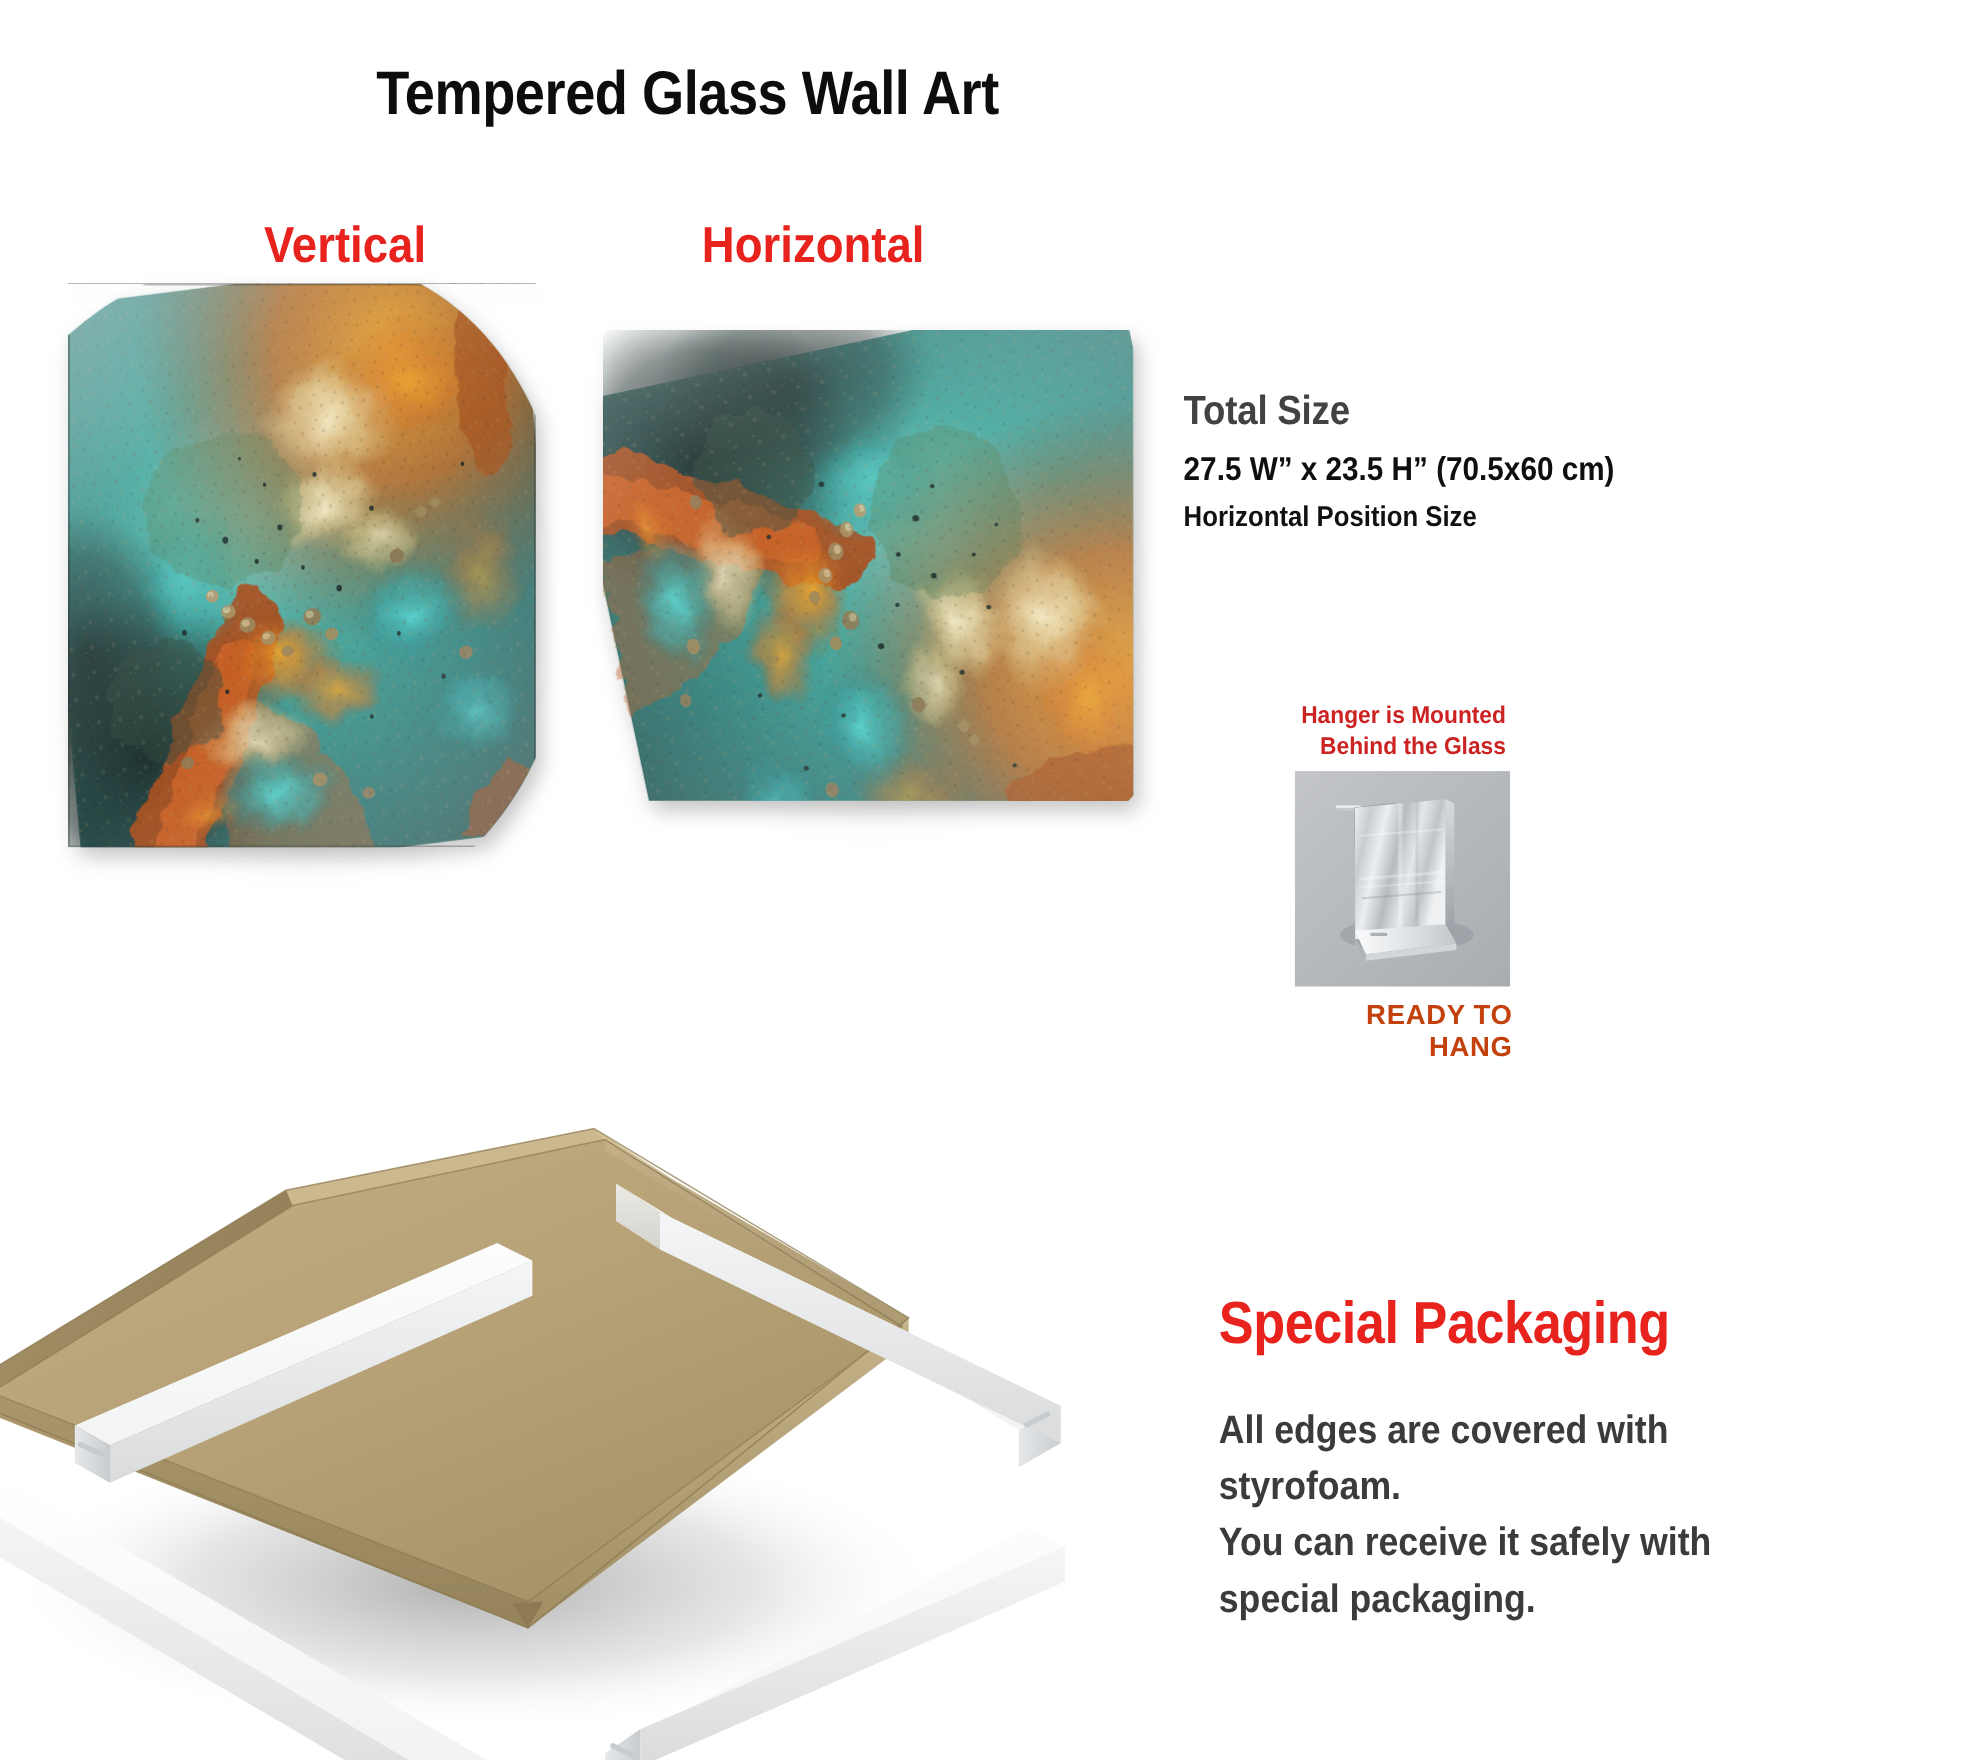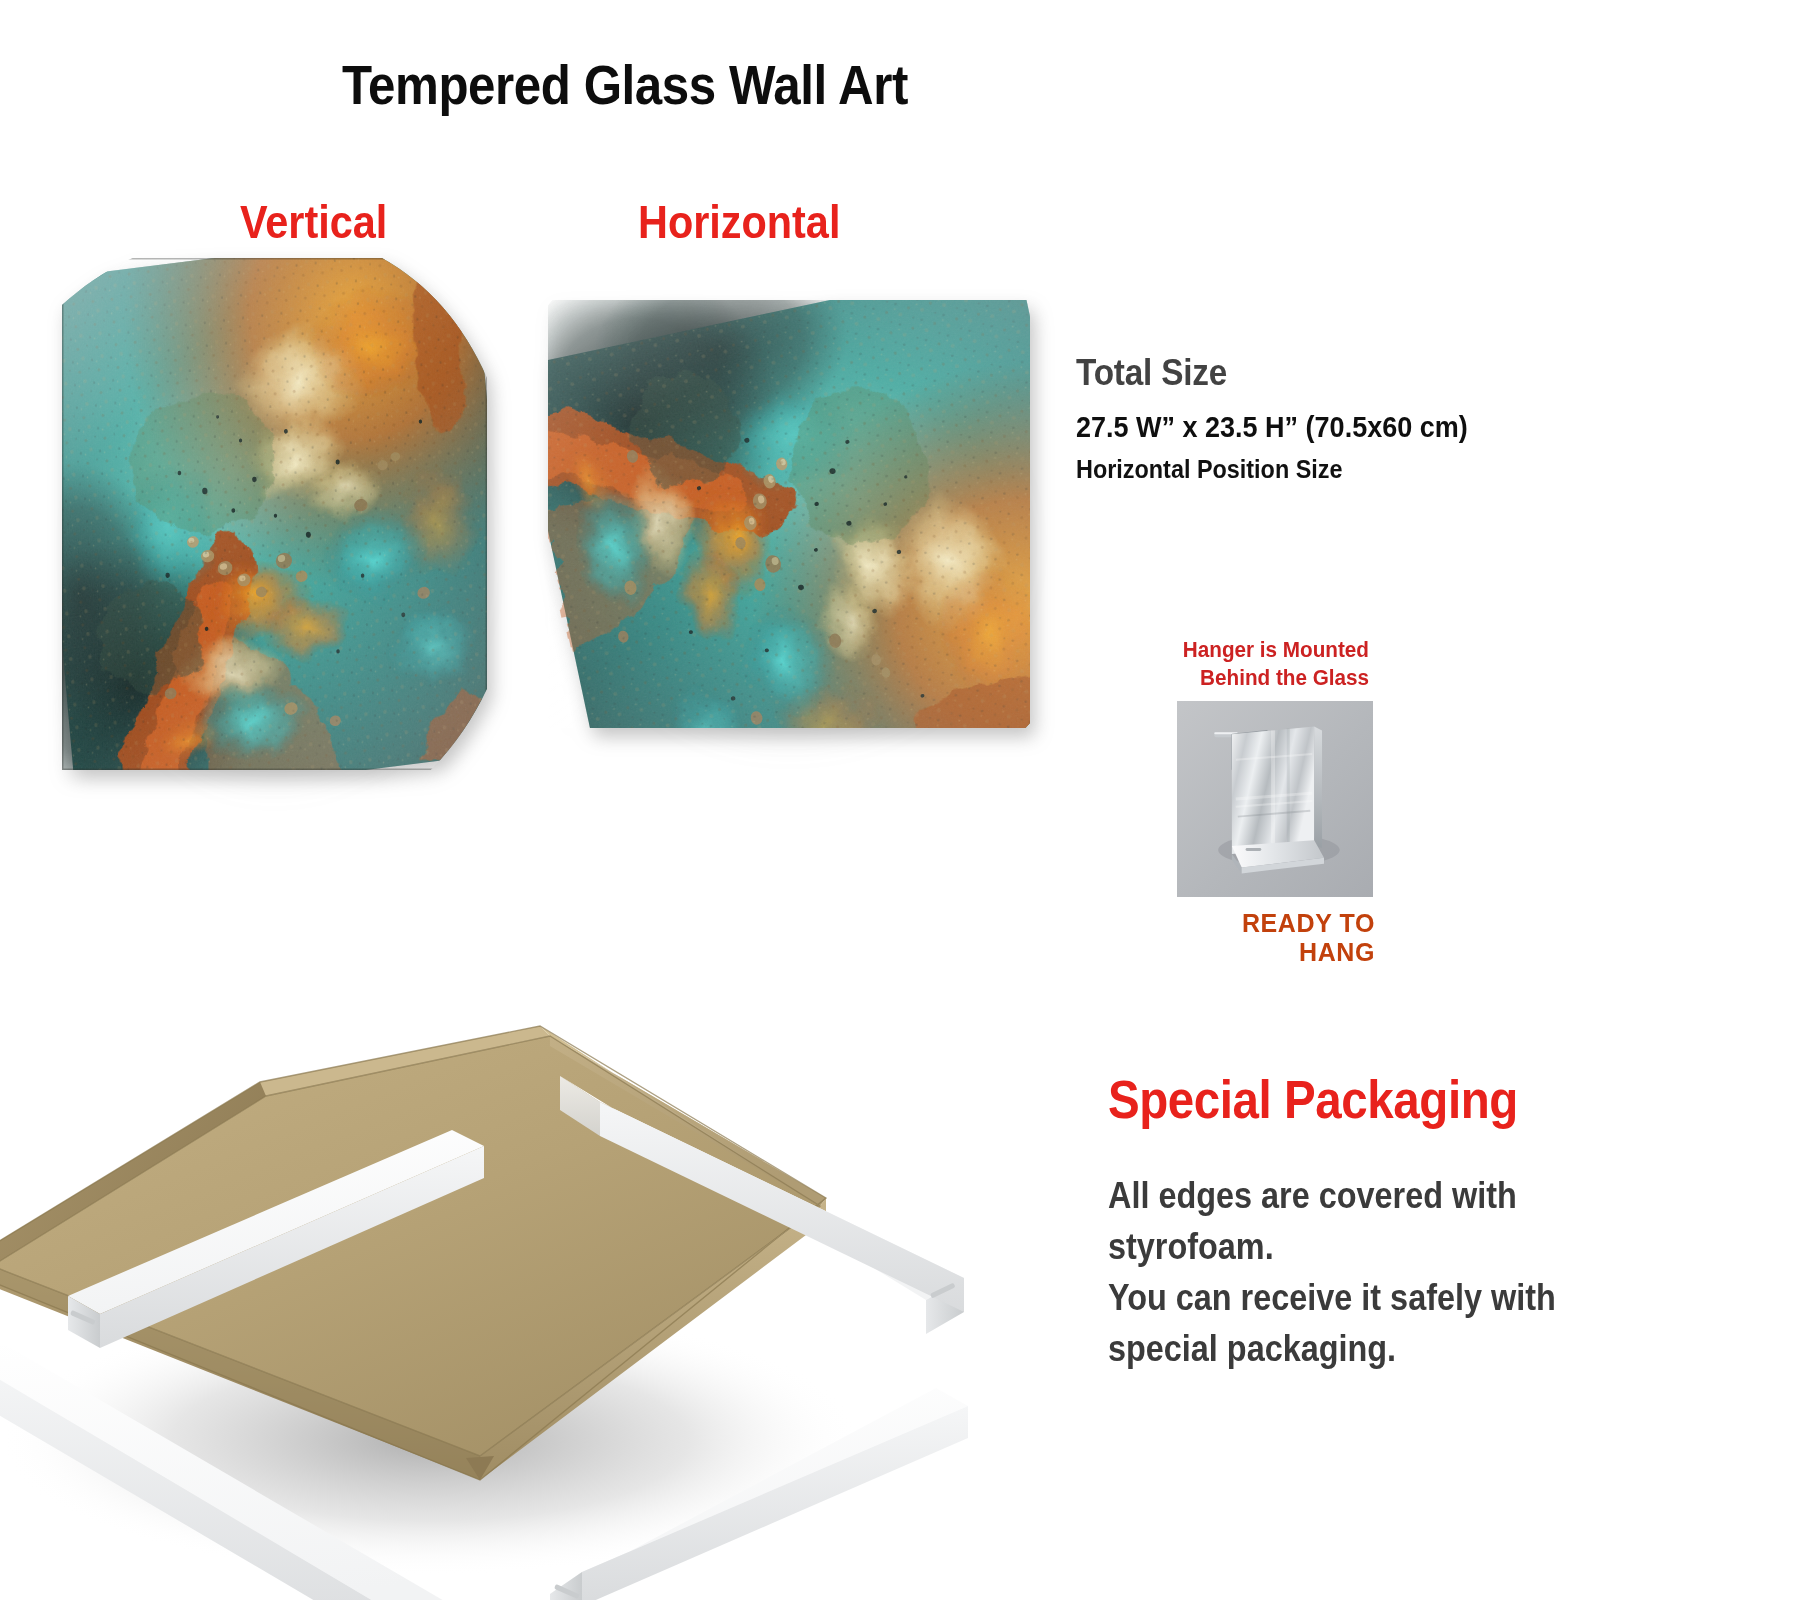--- a/index.html
+++ b/index.html
@@ -76,7 +76,7 @@
   #packaging-illustration{position:absolute;left:-40px;top:1010px;}
 
   
-  .pack-block{position:absolute;left:1108px;top:1068px;width:660px;}
+  .pack-block{position:absolute;left:1108px;top:1172px;width:660px;}
   .pack-head{
     font-size:54px;font-weight:bold;letter-spacing:-0.5px;
     font-family:"Liberation Sans Narrow","Liberation Sans",sans-serif;

